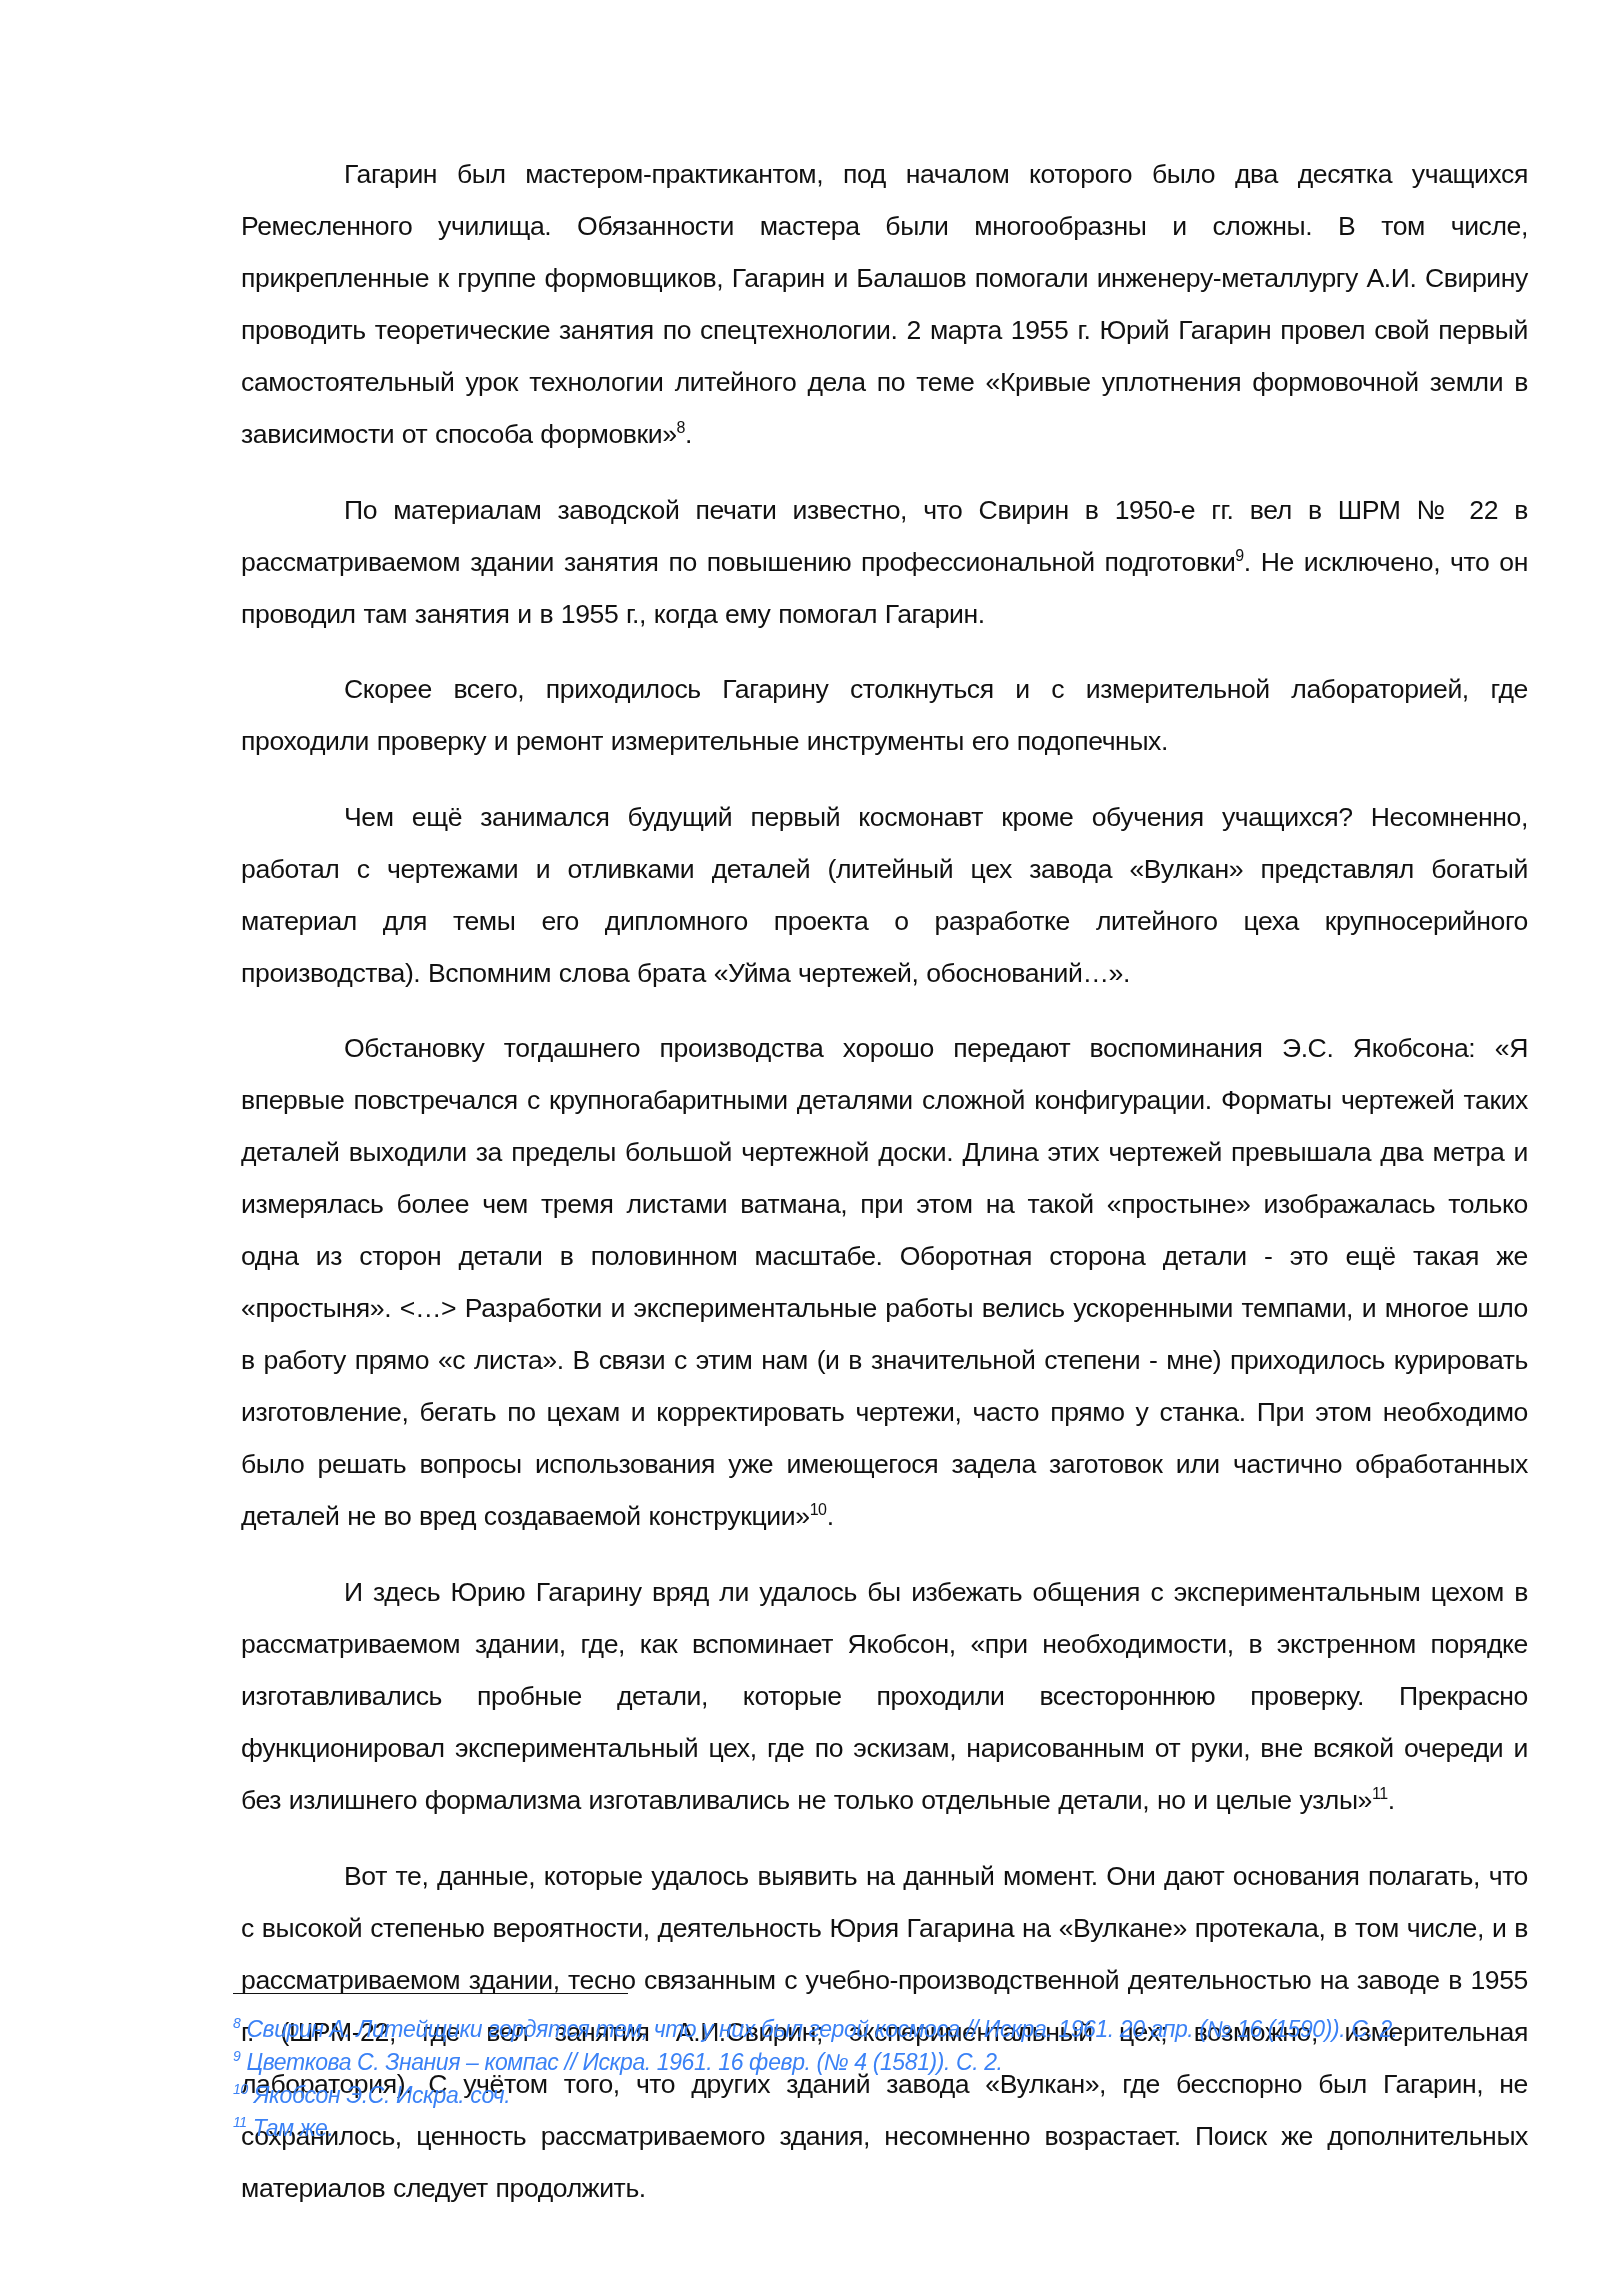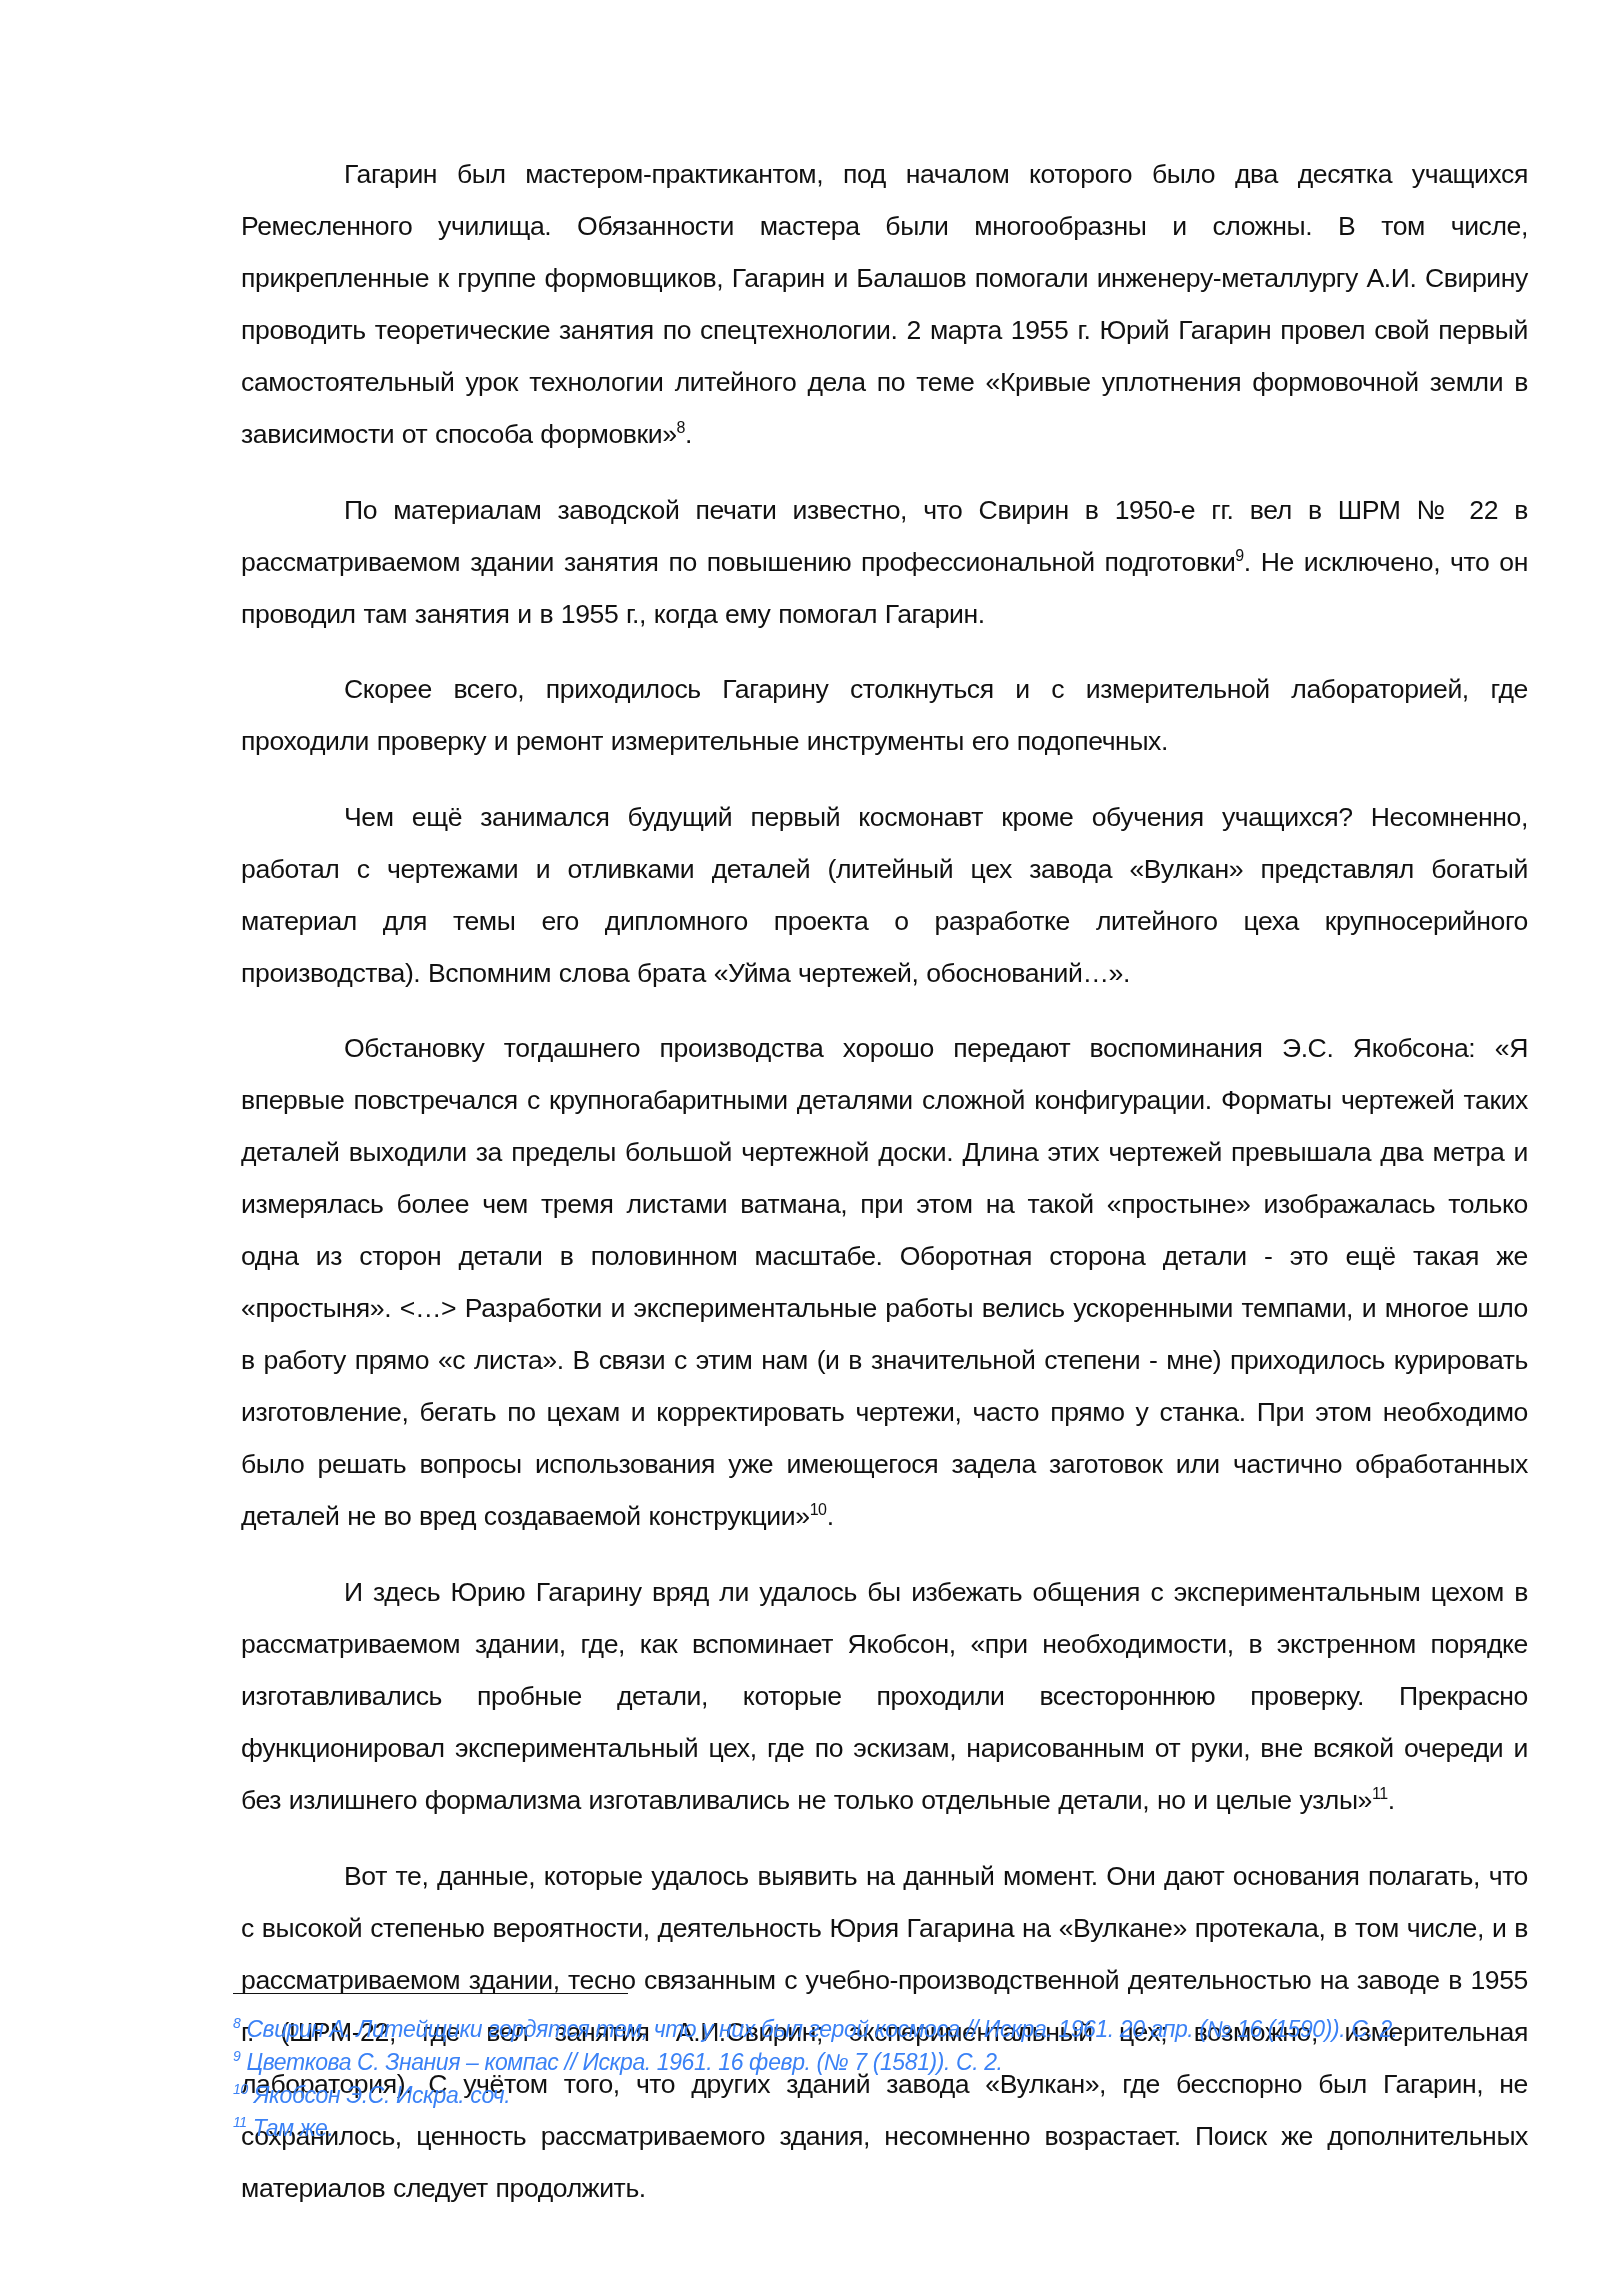--- a/index.html
+++ b/index.html
@@ -49,7 +49,7 @@
 
 <div class="footnotes">
   <div class="fn"><sup>8</sup><span> Свирин А. Литейщики гордятся тем, что у них был герой космоса // Искра. 1961. 20 апр. (№ 16 (1590)). С. 2.</span></div>
-  <div class="fn"><sup>9</sup><span> Цветкова С. Знания – компас // Искра. 1961. 16 февр. (№ 7 (1581)). С. 2.</span></div>
+  <div class="fn"><sup>9</sup><span> Цветкова С. Знания – компас // Искра. 1961. 16 февр. (№ 4 (1581)). С. 2.</span></div>
   <div class="fn"><sup>10</sup><span> Якобсон Э.С. Искра. соч.</span></div>
   <div class="fn"><sup>11</sup><span> Там же.</span></div>
 </div>

